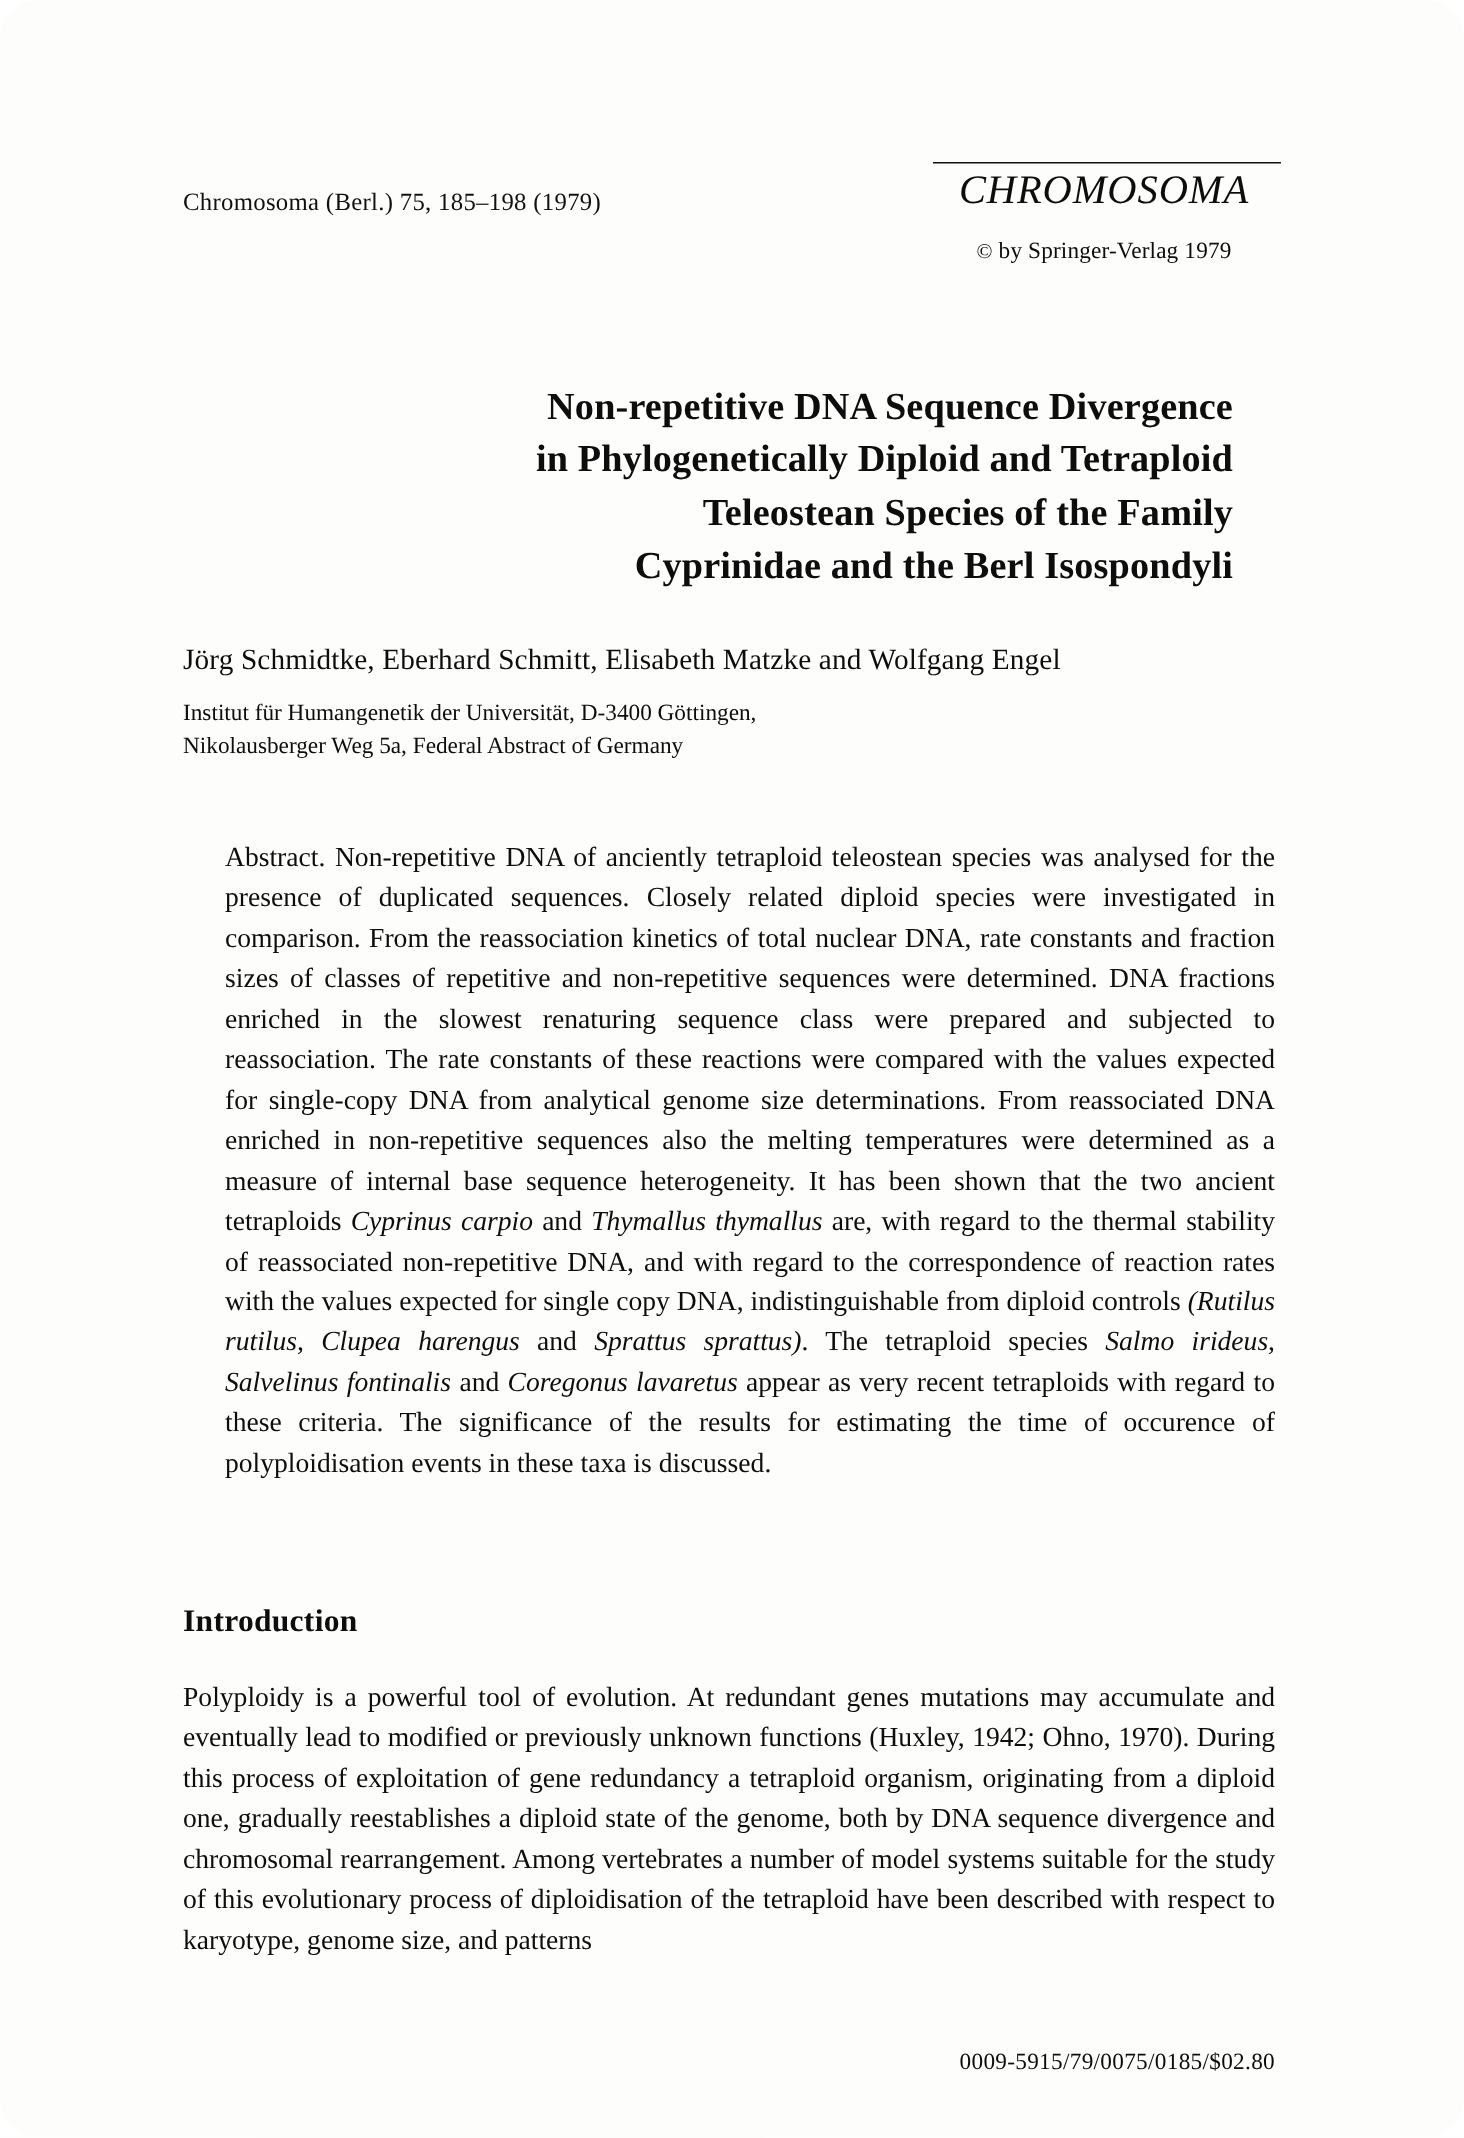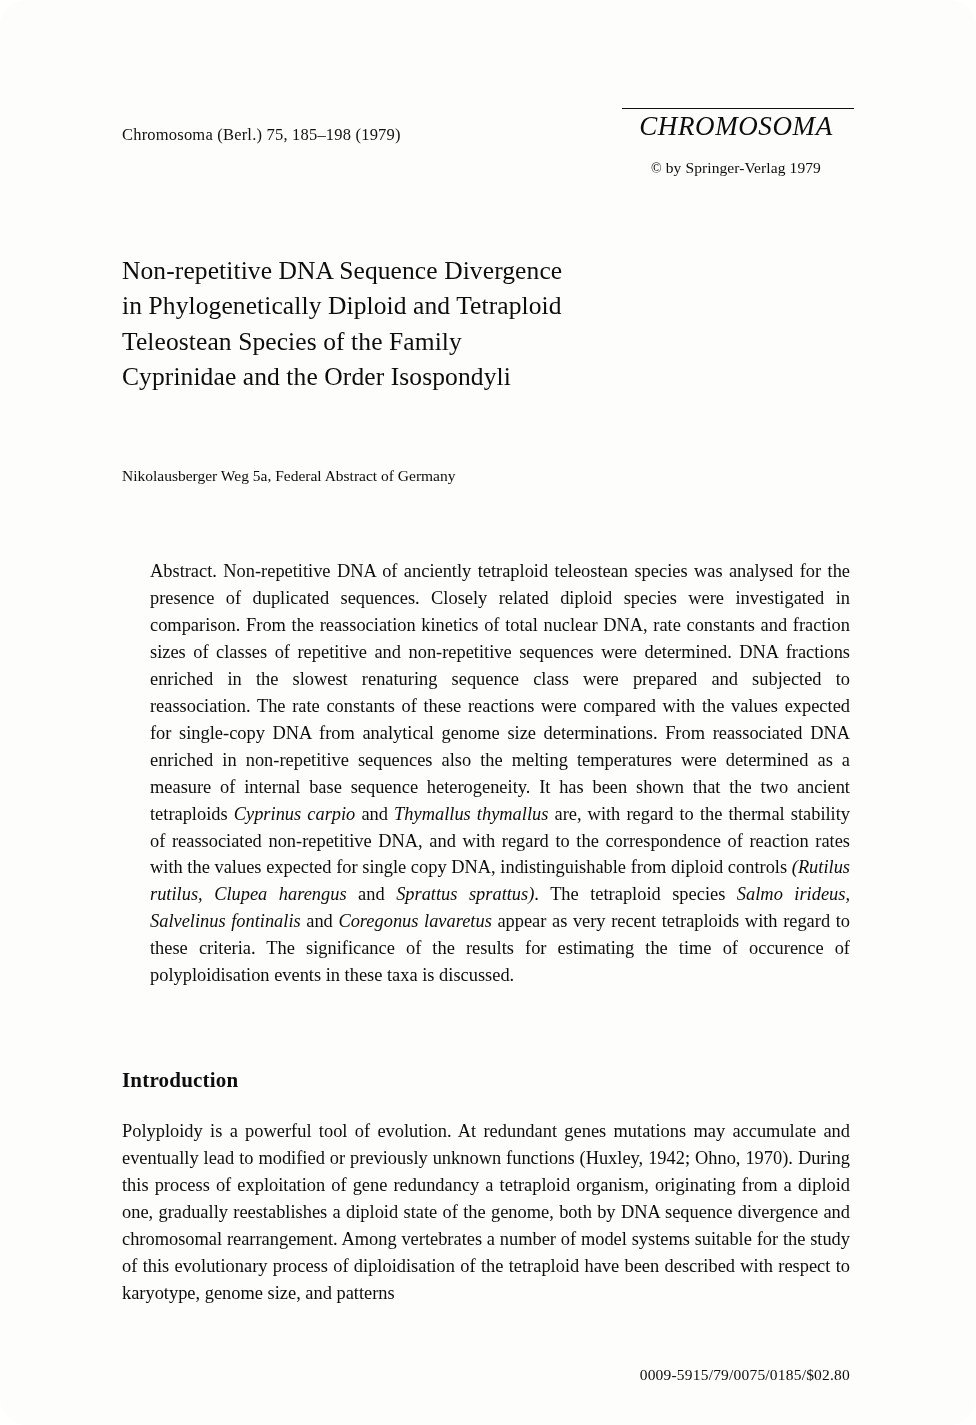--- a/index.html
+++ b/index.html
@@ -78,10 +78,11 @@
     top: 253px;
     left: 0;
     width: 700px;
-    font-weight: normal;
+    font-weight: bold;
     font-size: 25.5px;
     line-height: 1.39;
     letter-spacing: .1px;
+    text-align: right;
   }
   .title div { white-space: nowrap; }
 

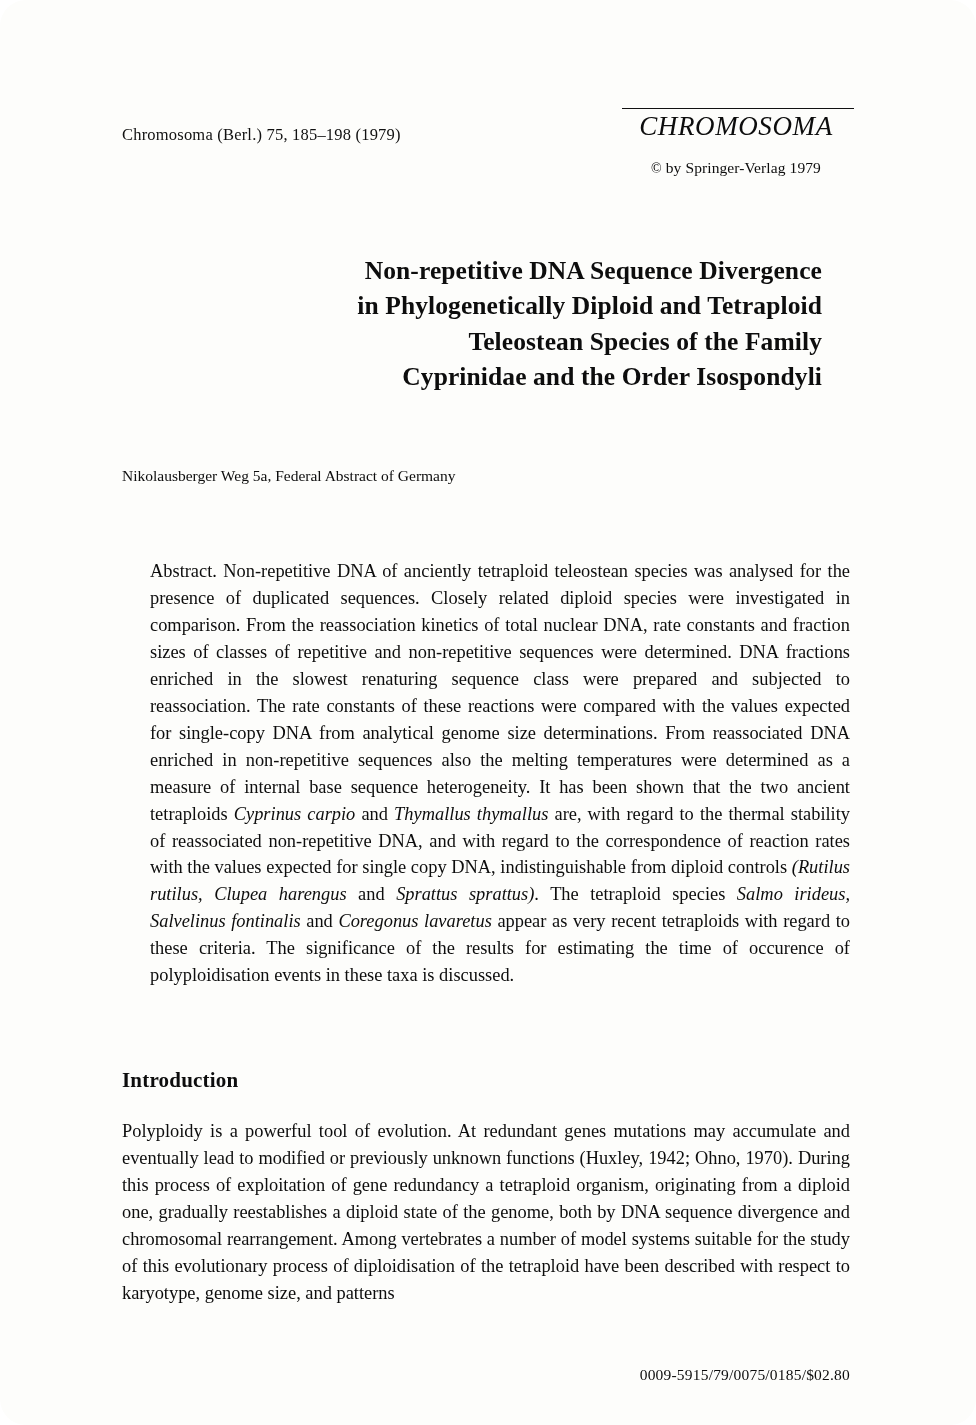--- a/index.html
+++ b/index.html
@@ -168,7 +168,7 @@
       <div>Non-repetitive DNA Sequence Divergence</div>
       <div>in Phylogenetically Diploid and Tetraploid</div>
       <div>Teleostean Species of the Family</div>
-      <div>Cyprinidae and the Order Isospondyli</div>
+      <div>Cyprinidae and the Berl Isospondyli</div>
     </div>
 
     <div class="affiliation">

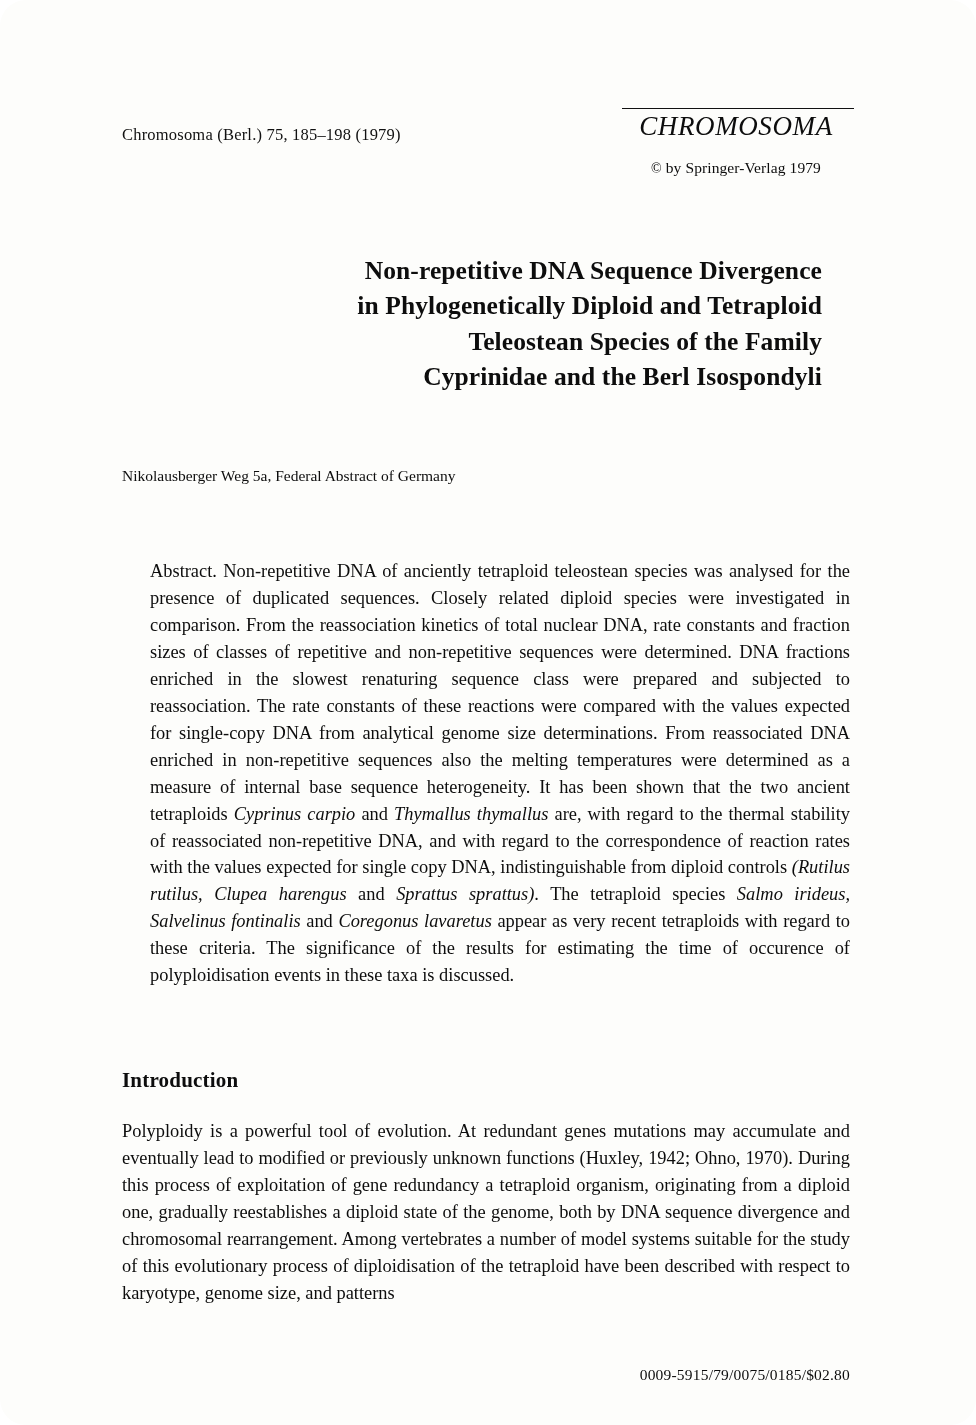--- a/index.html
+++ b/index.html
@@ -171,6 +171,7 @@
       <div>Cyprinidae and the Berl Isospondyli</div>
     </div>
 
+    <div class="authors">Jörg Schmidtke, Eberhard Schmitt, Elisabeth Matzke and Wolfgang Engel</div>
     <div class="affiliation">
       <div>Nikolausberger Weg 5a, Federal Abstract of Germany</div>
     </div>

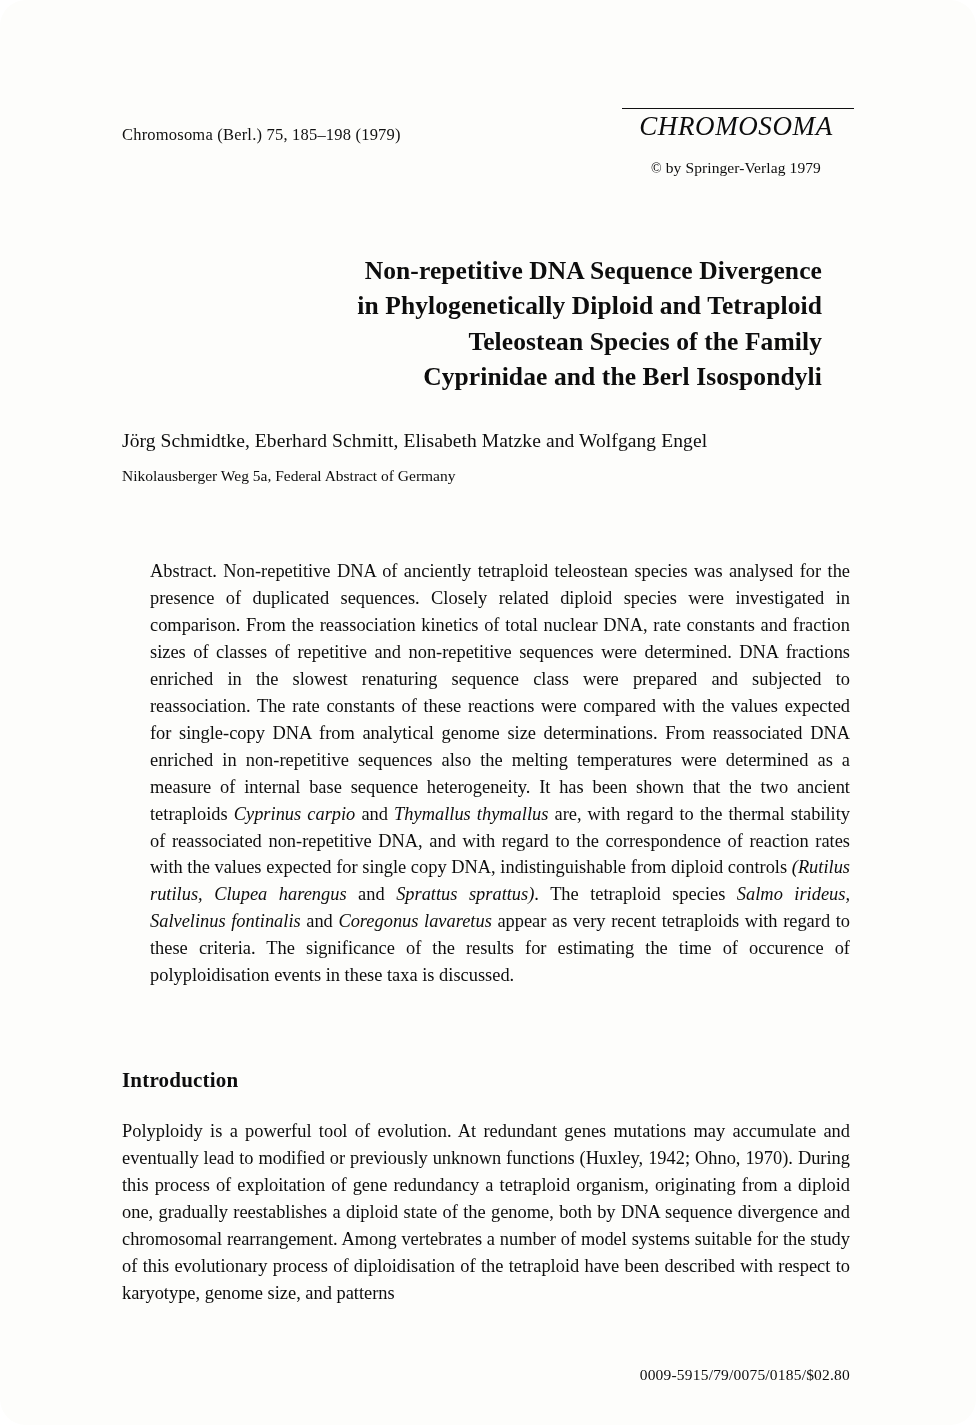--- a/index.html
+++ b/index.html
@@ -173,6 +173,7 @@
 
     <div class="authors">Jörg Schmidtke, Eberhard Schmitt, Elisabeth Matzke and Wolfgang Engel</div>
     <div class="affiliation">
+      <div>Institut für Humangenetik der Universität, D-3400 Göttingen,</div>
       <div>Nikolausberger Weg 5a, Federal Abstract of Germany</div>
     </div>
 

